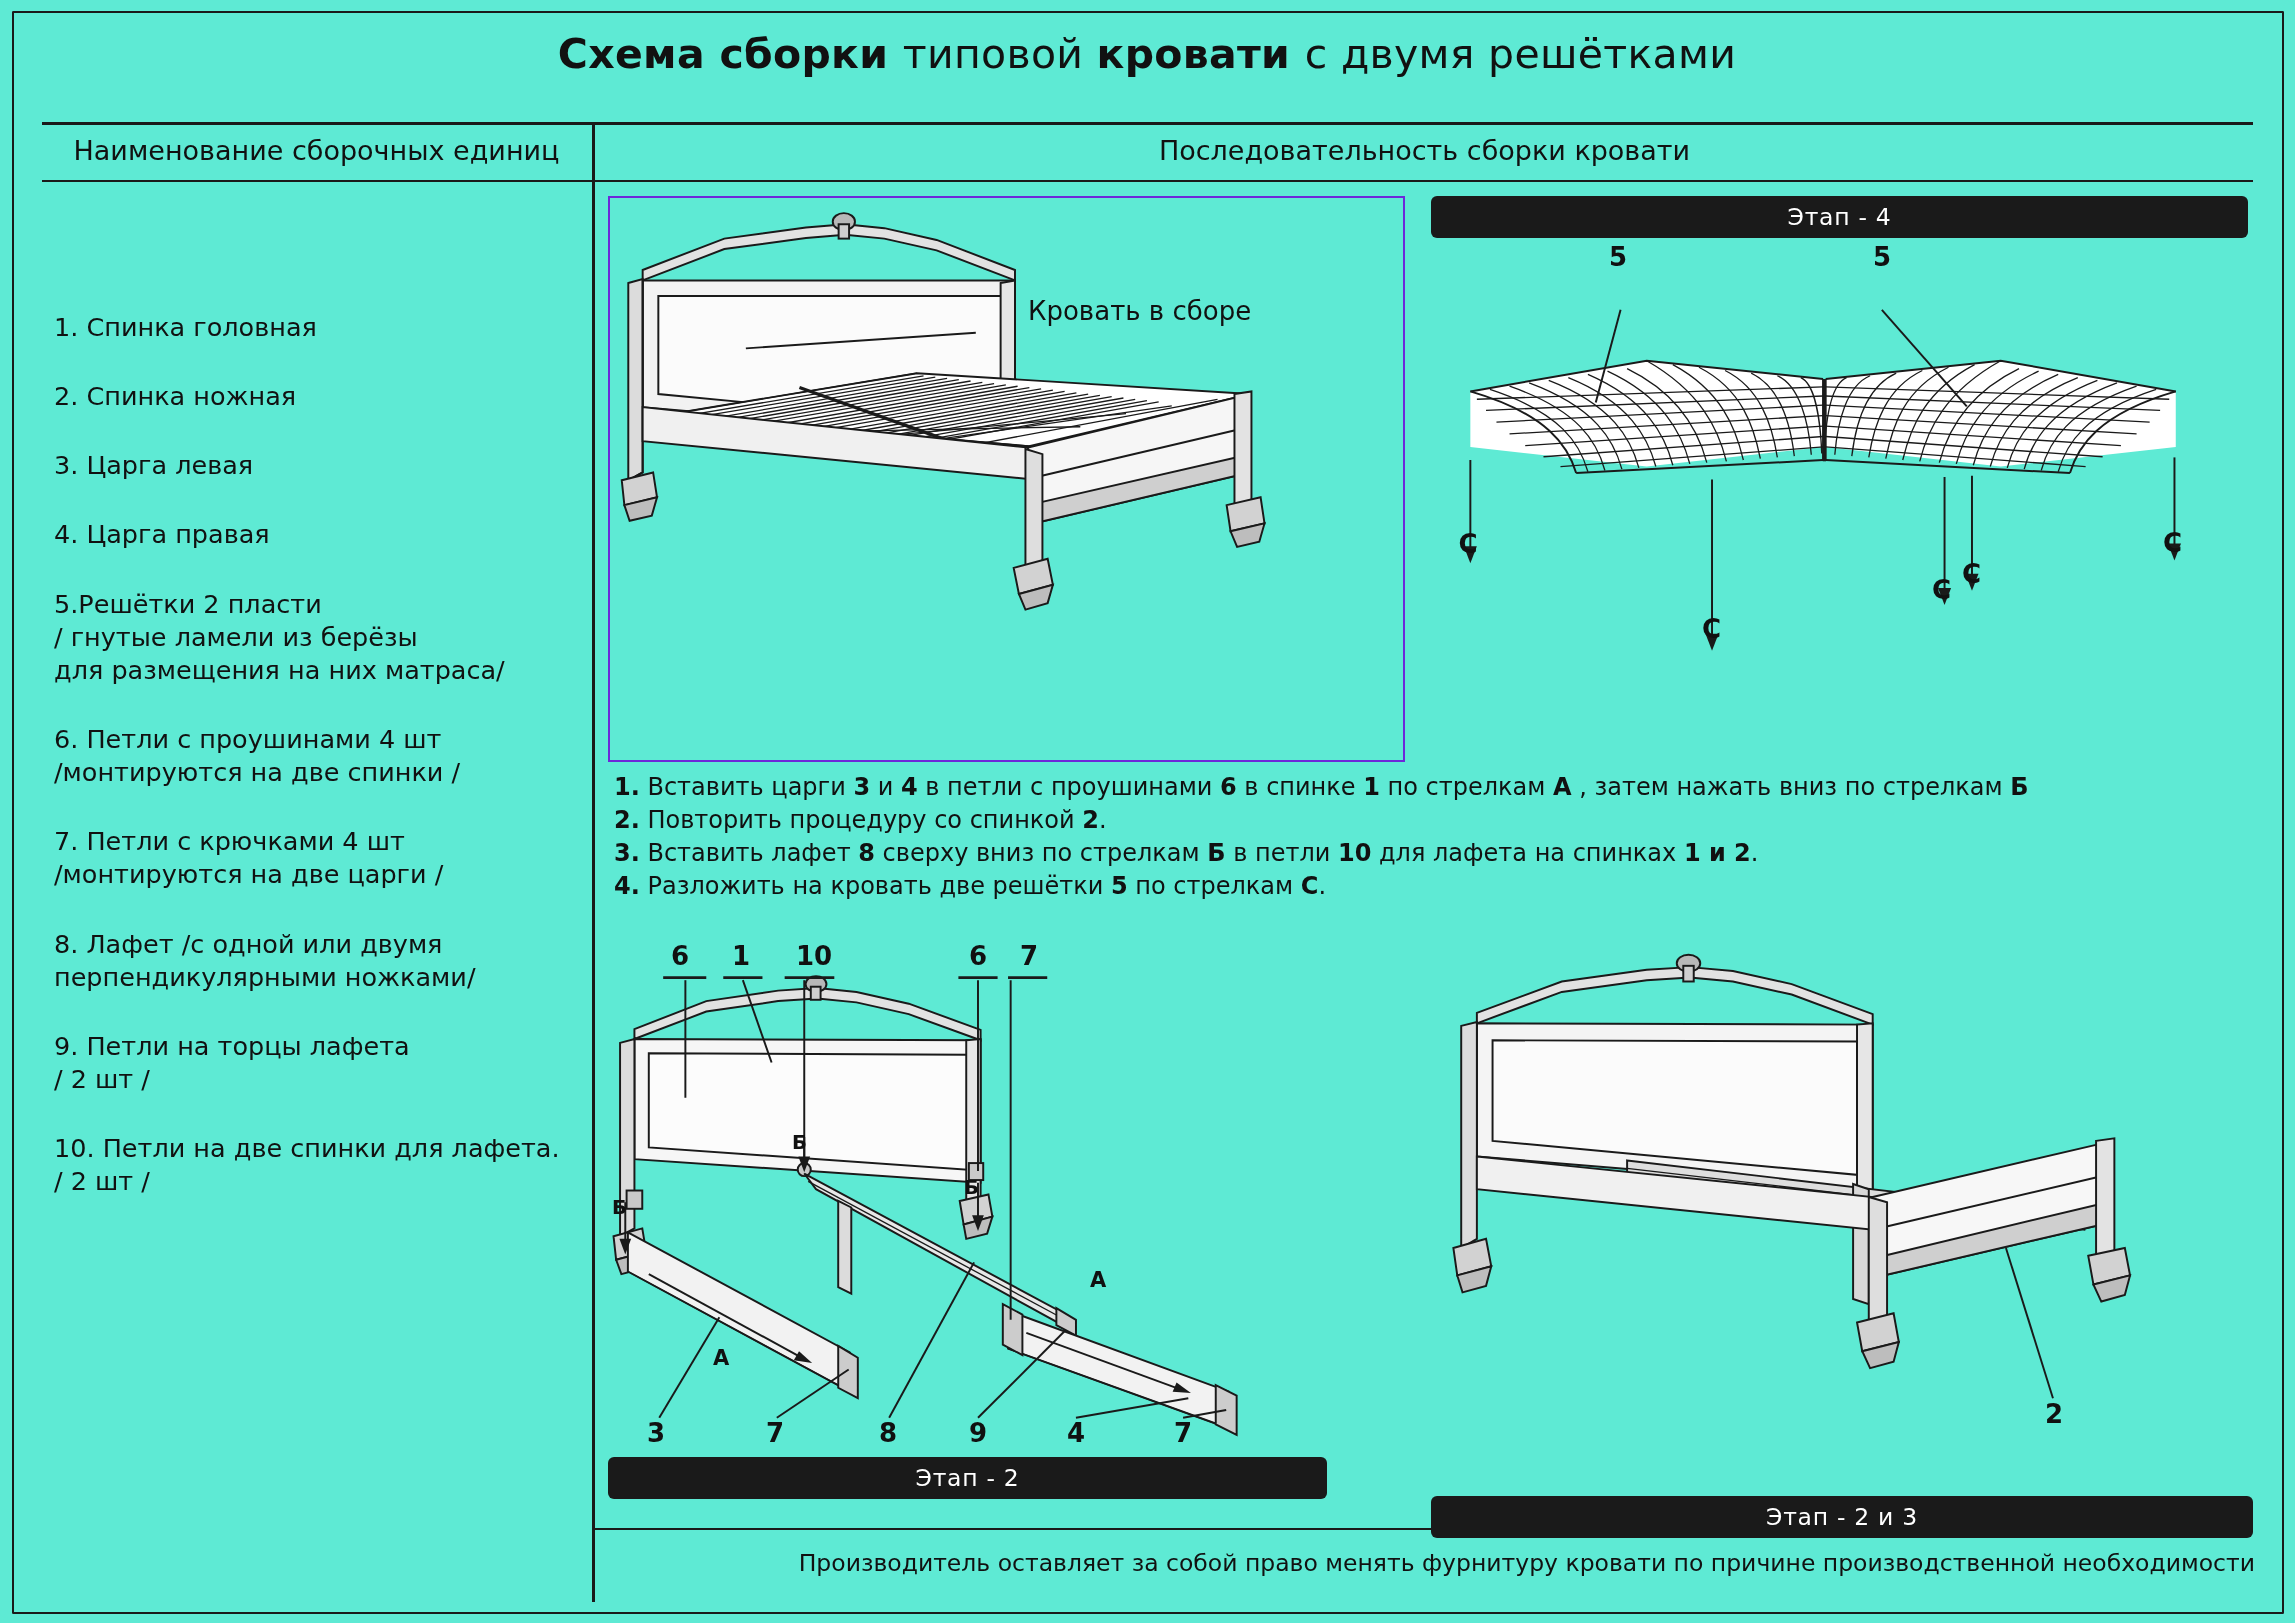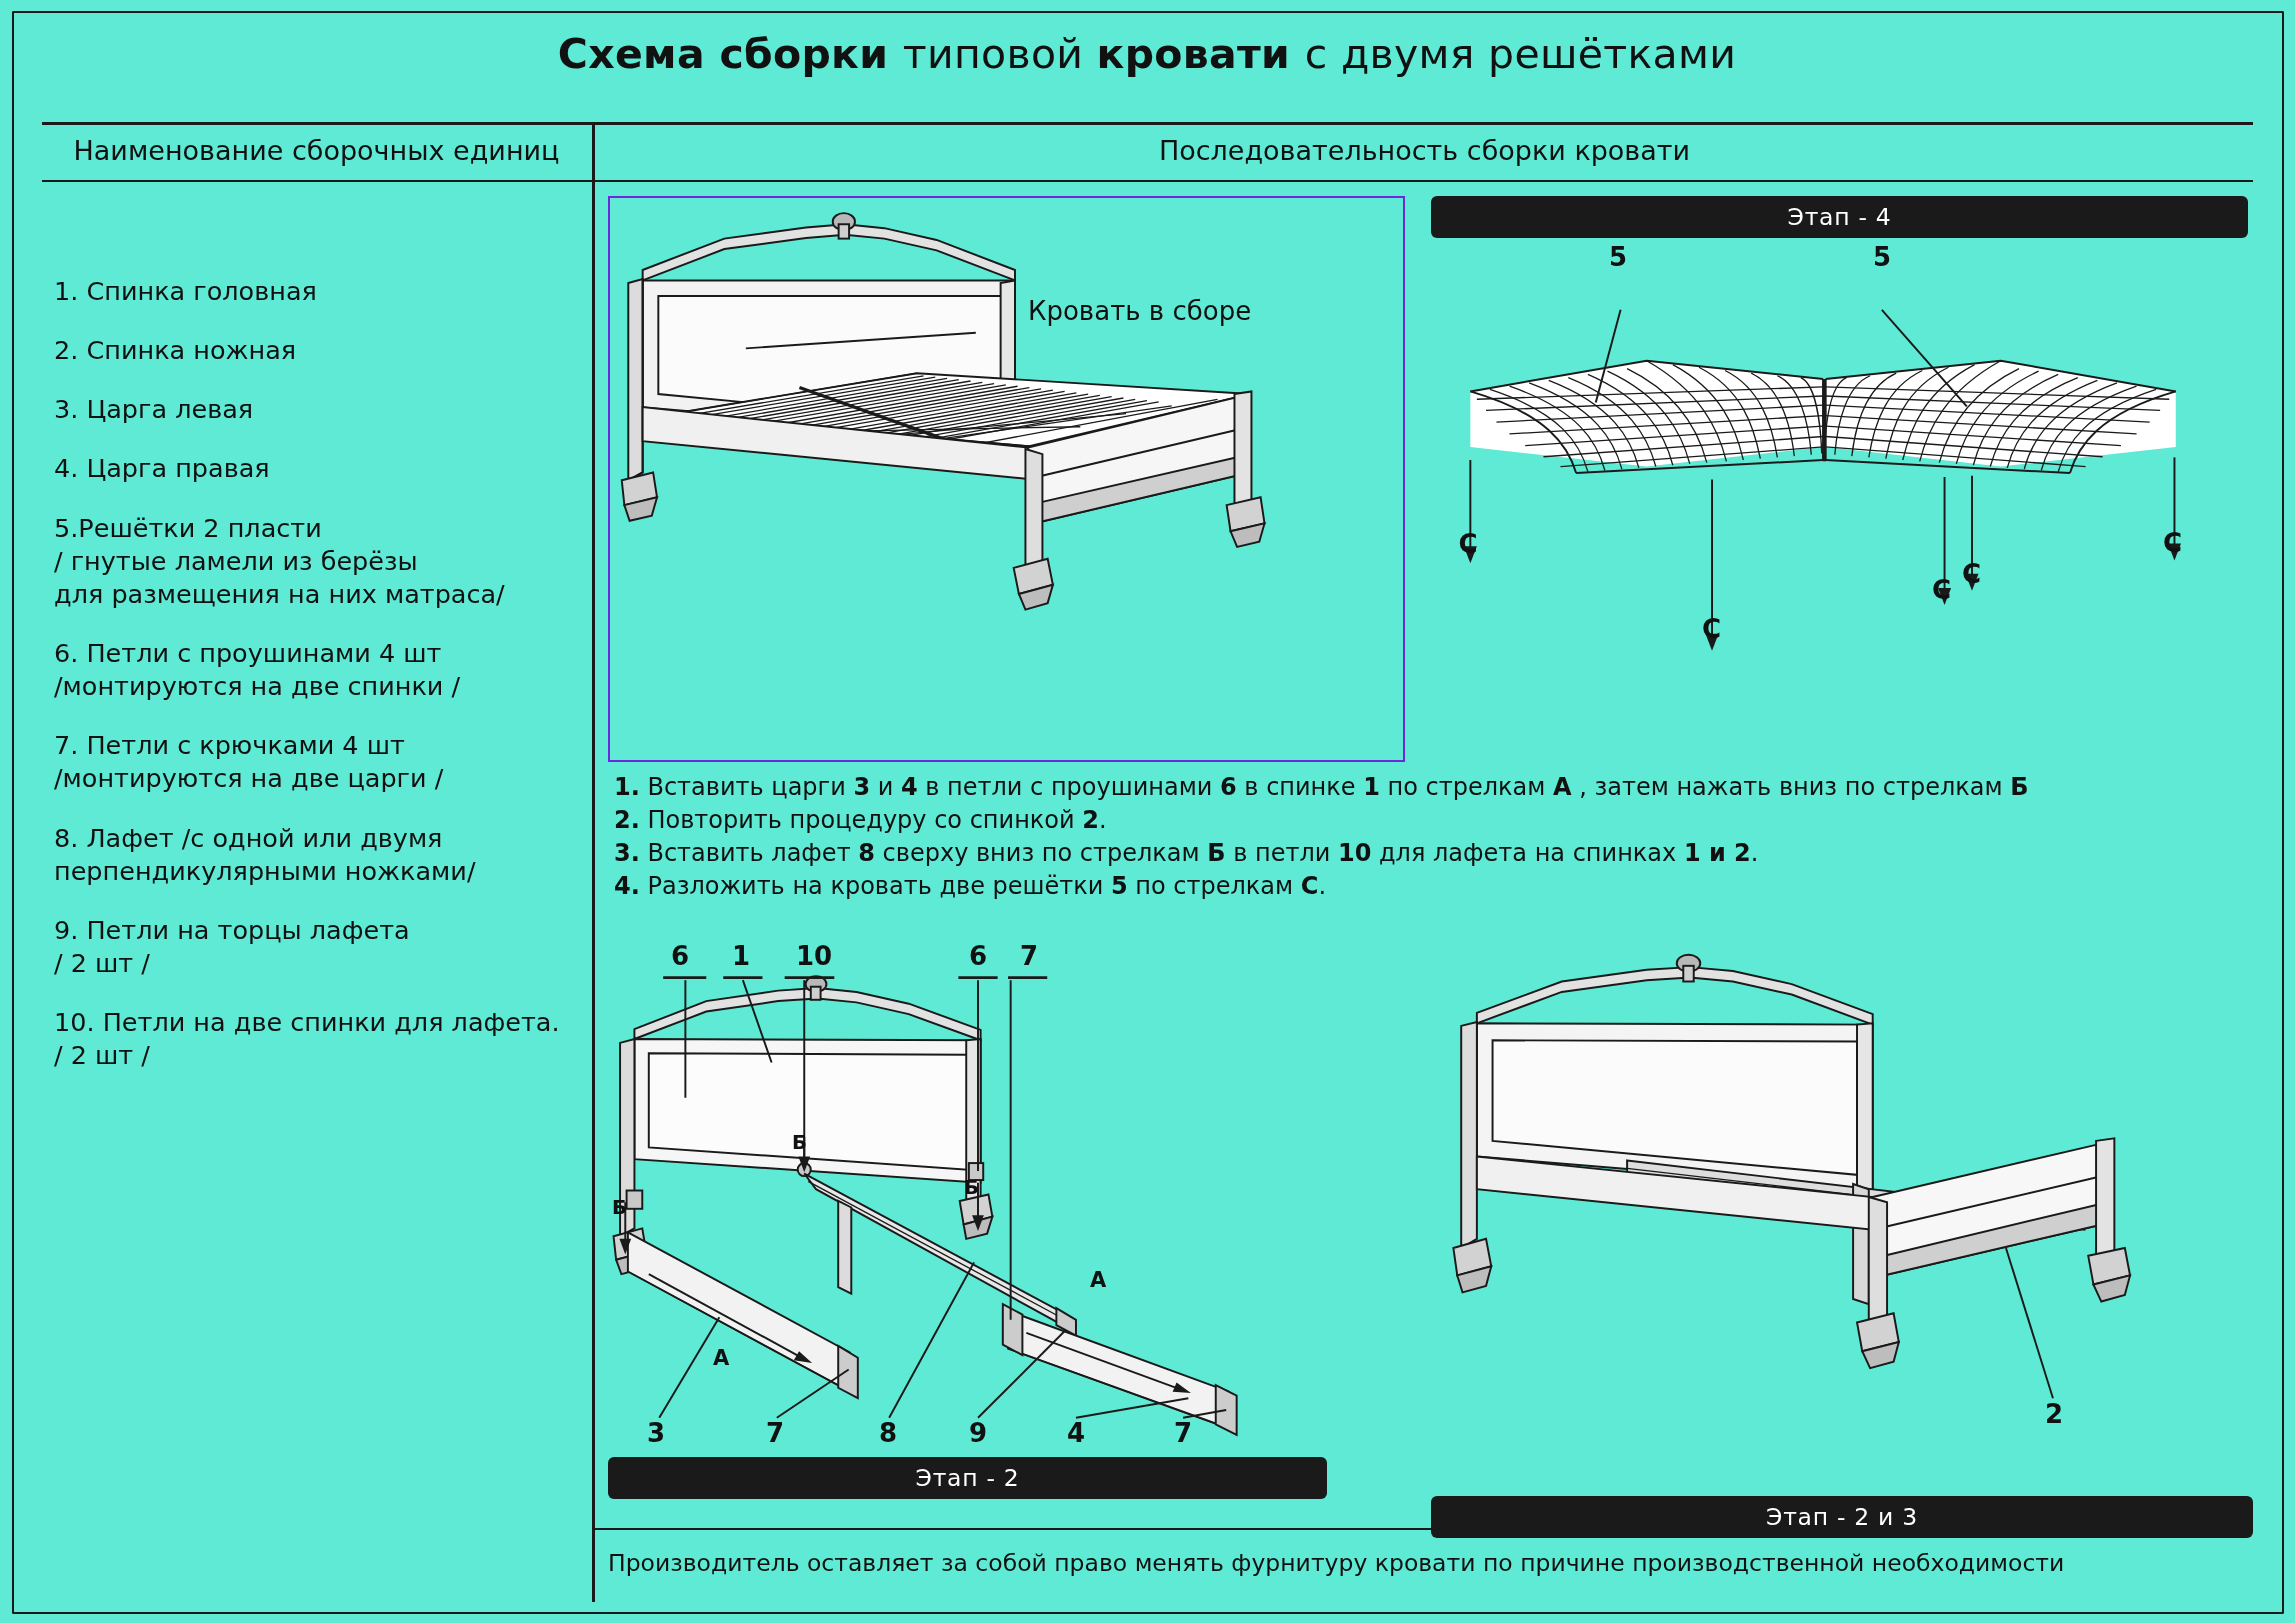--- a/index.html
+++ b/index.html
@@ -100,6 +100,7 @@
     color: #111;
     margin-bottom: 26px;
     white-space: pre-line;
+    margin-top: 36px;
   }
 
   

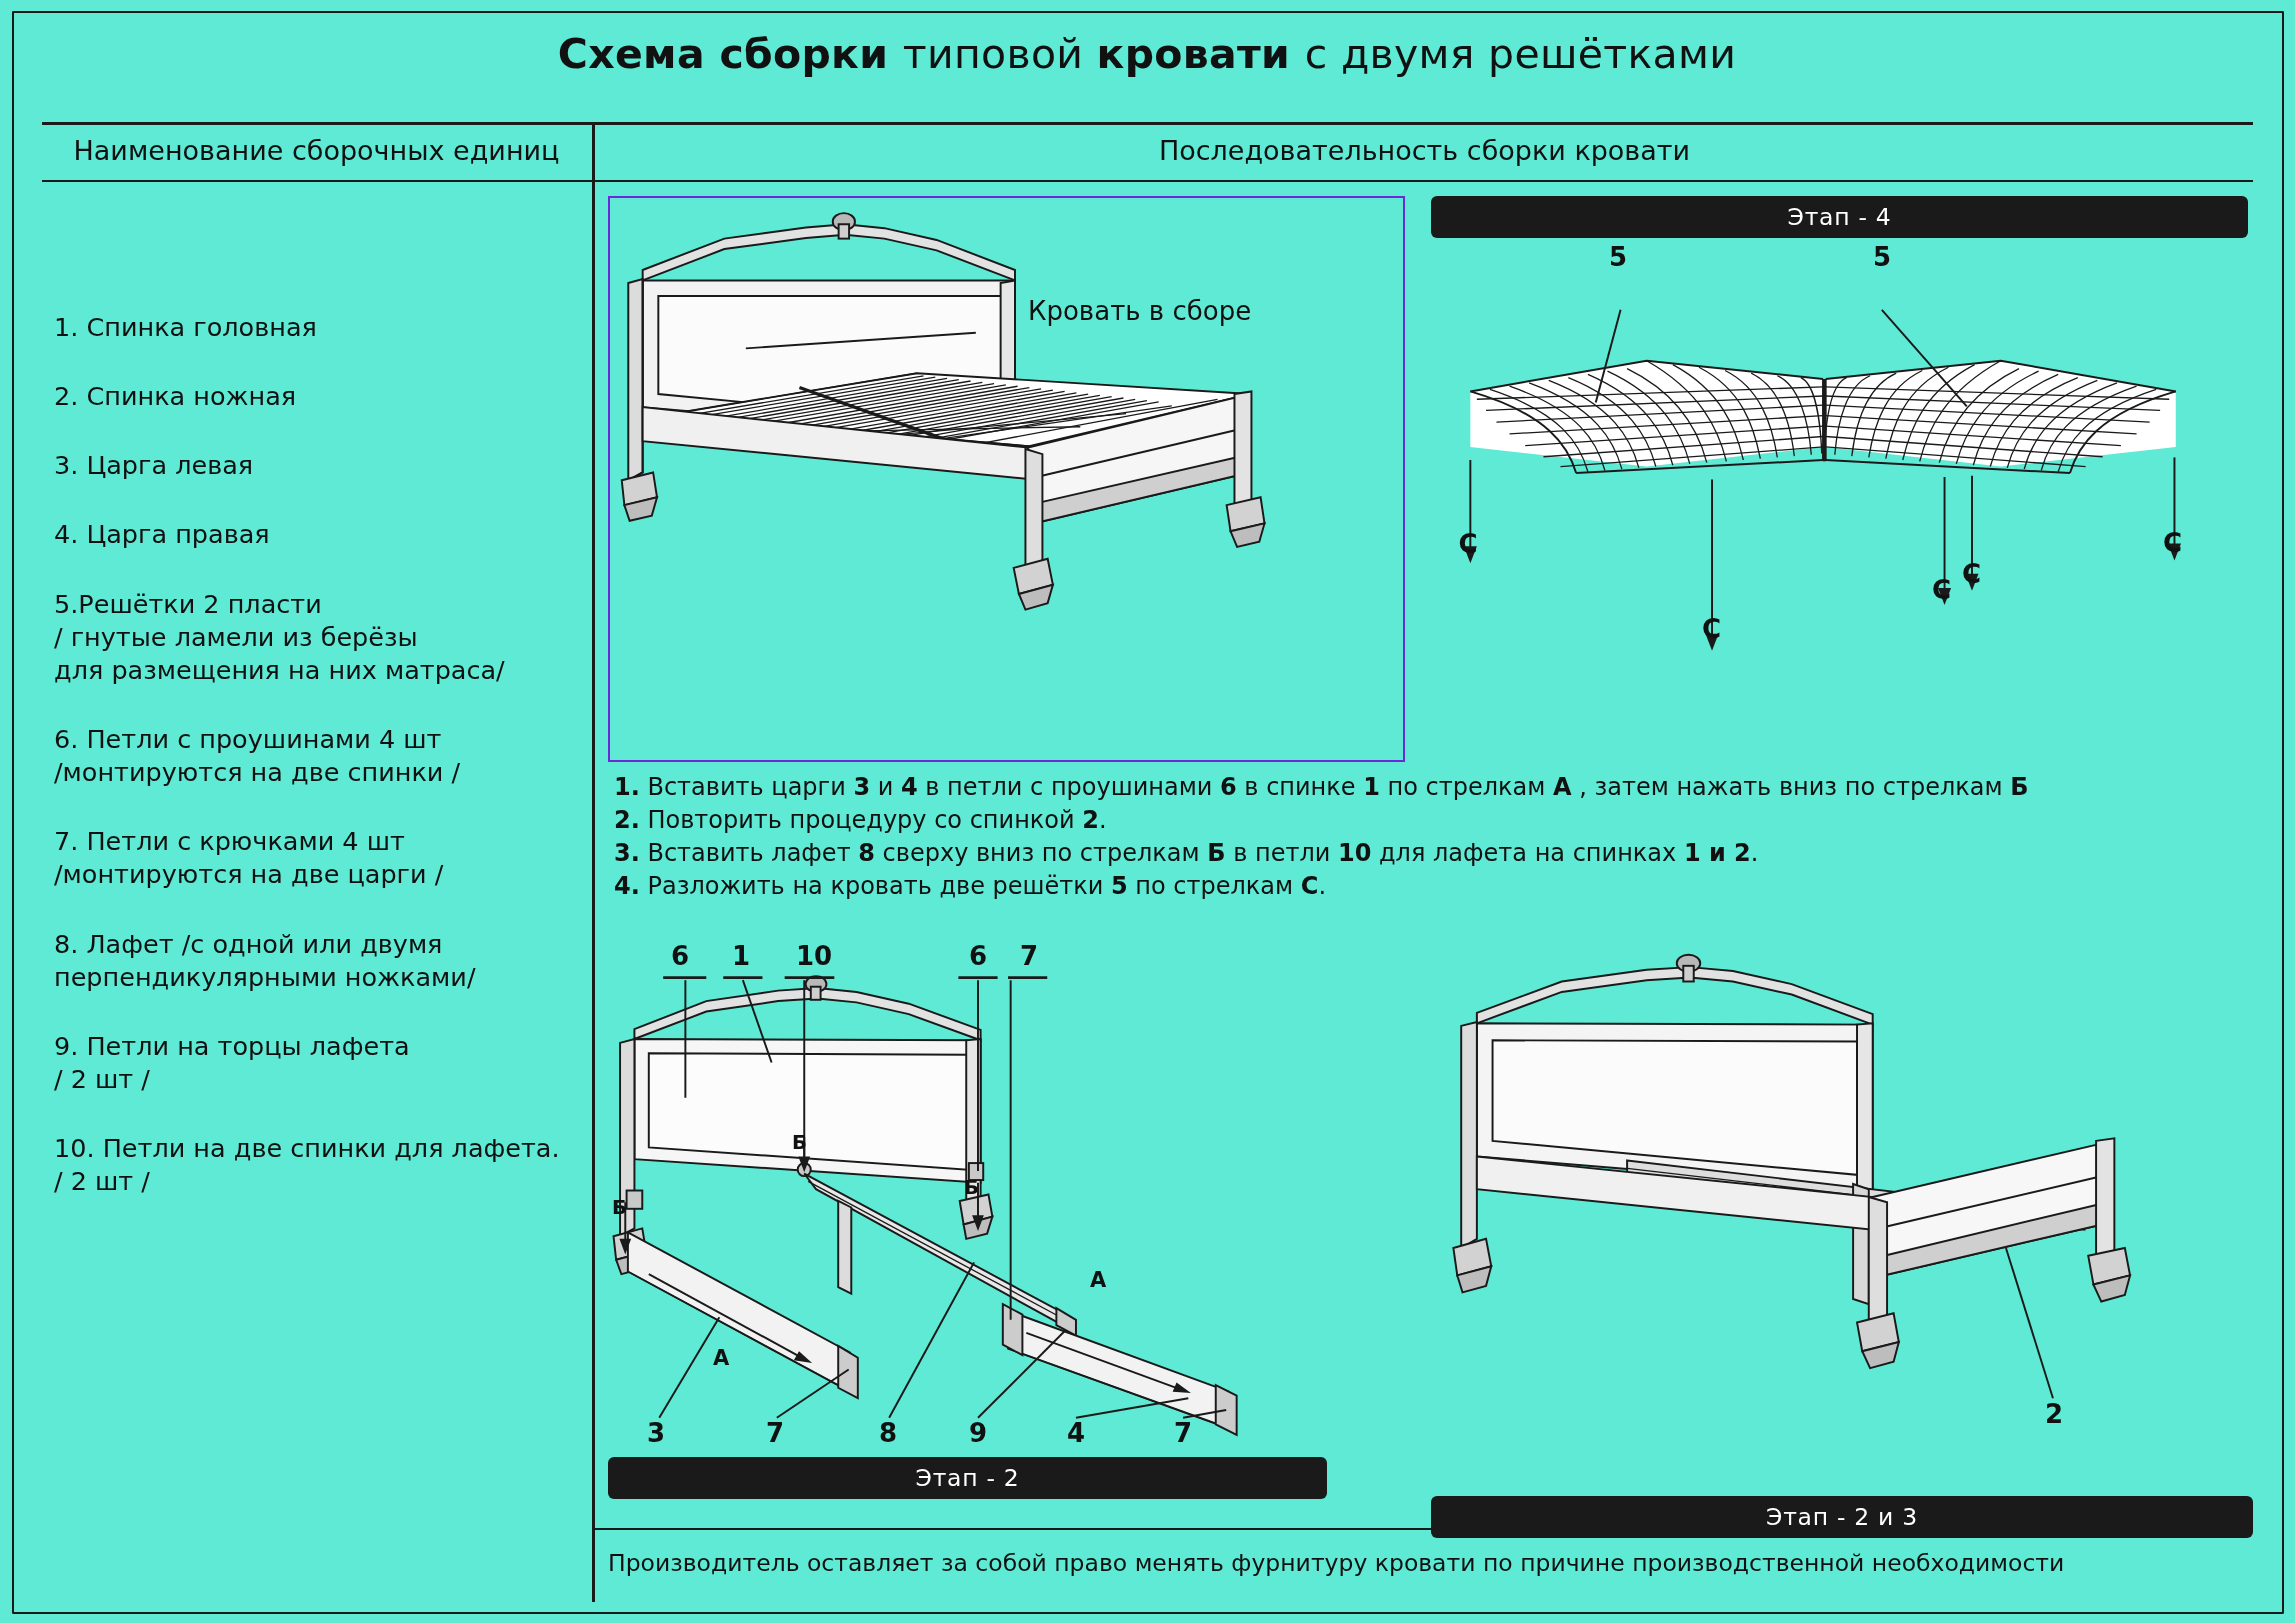--- a/index.html
+++ b/index.html
@@ -161,7 +161,7 @@
     left: 608px;
     top: 1549px;
     width: 1647px;
-    text-align: left;
+    text-align: right;
     font-size: 23.5px;
     color: #111;
     white-space: nowrap;

